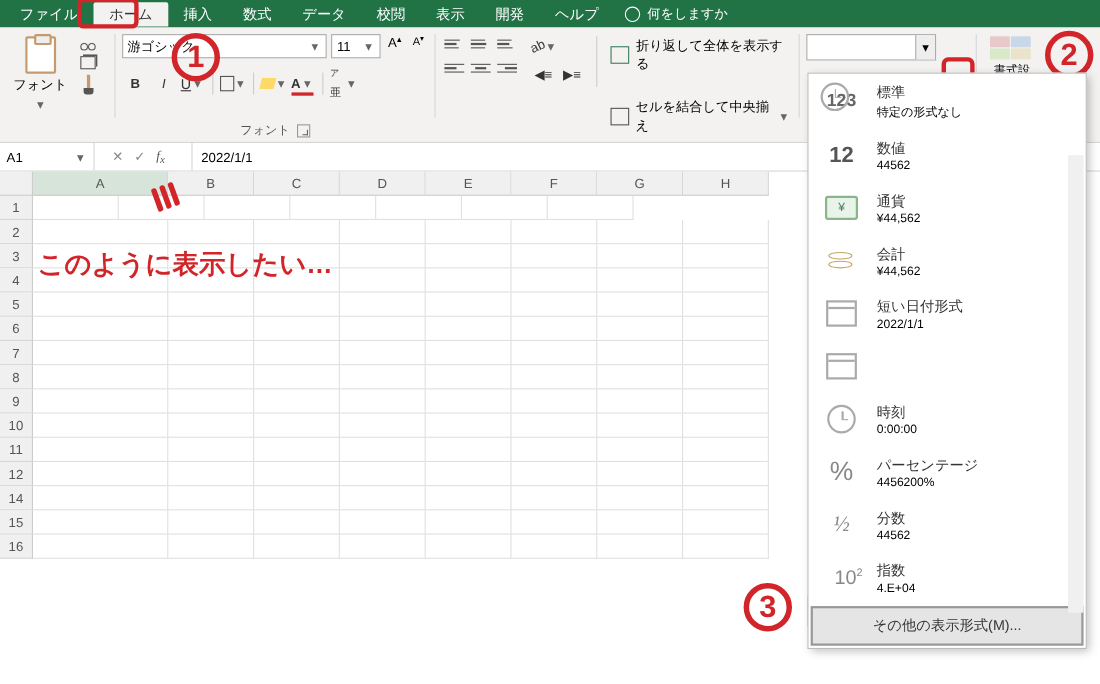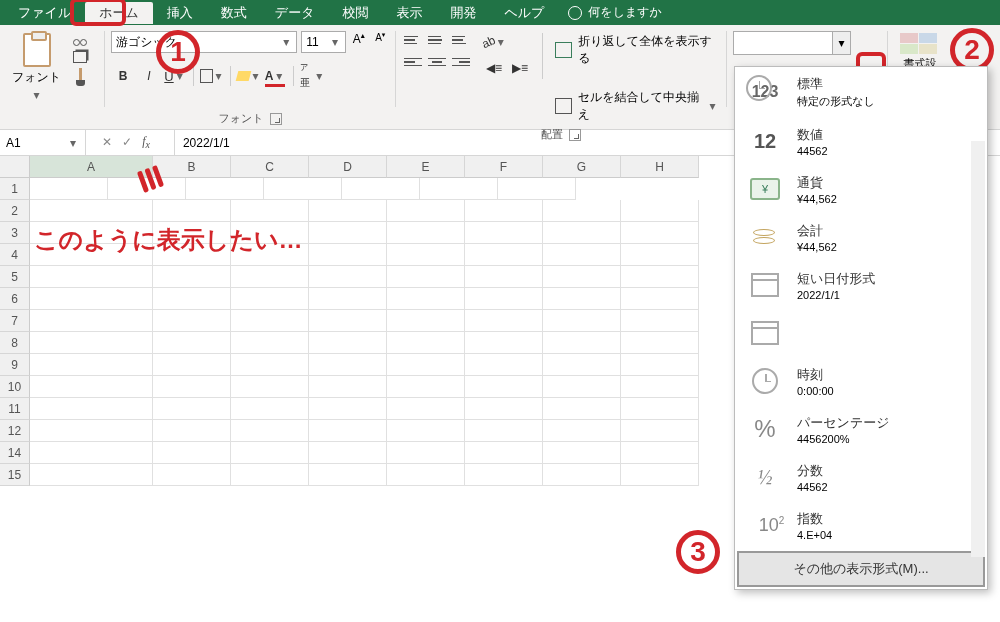--- a/index.html
+++ b/index.html
@@ -260,10 +260,6 @@
         </div>
       </div>
     </div>
-    <div class="group-label">
-        <span>配置</span>
-        <span class="dlglaunch"></span>
-      </div>
   </div>
   <div class="sep"></div>
 

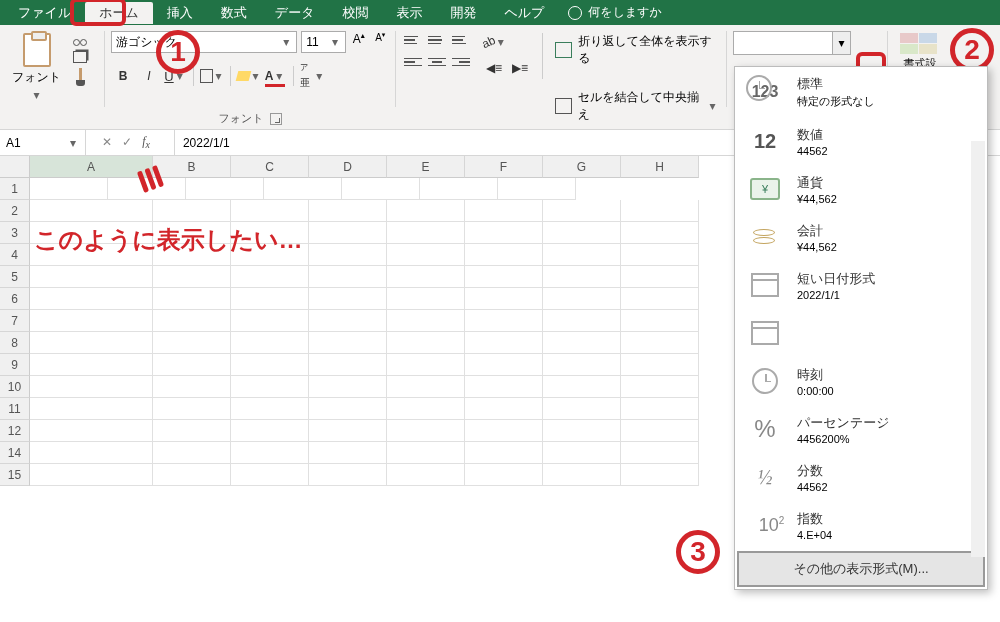--- a/index.html
+++ b/index.html
@@ -478,6 +478,17 @@
         <div class="cell"></div>
         <div class="cell"></div>
       </div>
+      <div class="row">
+        <div class="rowhead">16</div>
+        <div class="cell first"></div>
+        <div class="cell"></div>
+        <div class="cell"></div>
+        <div class="cell"></div>
+        <div class="cell"></div>
+        <div class="cell"></div>
+        <div class="cell"></div>
+        <div class="cell"></div>
+      </div>
     </div>
 </div>
 

